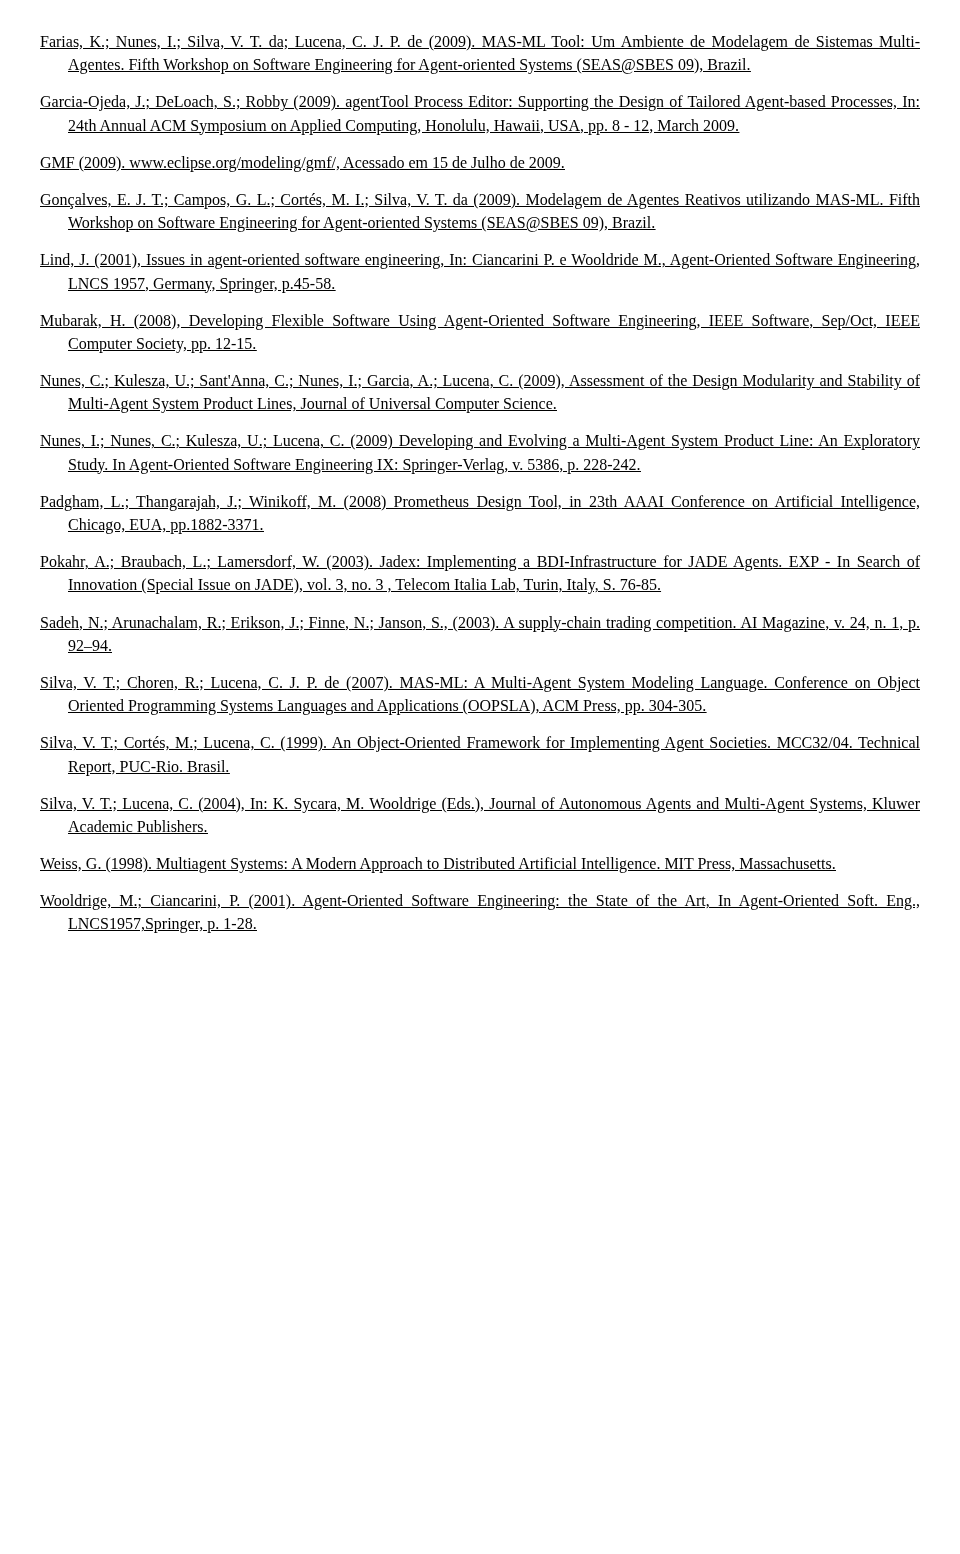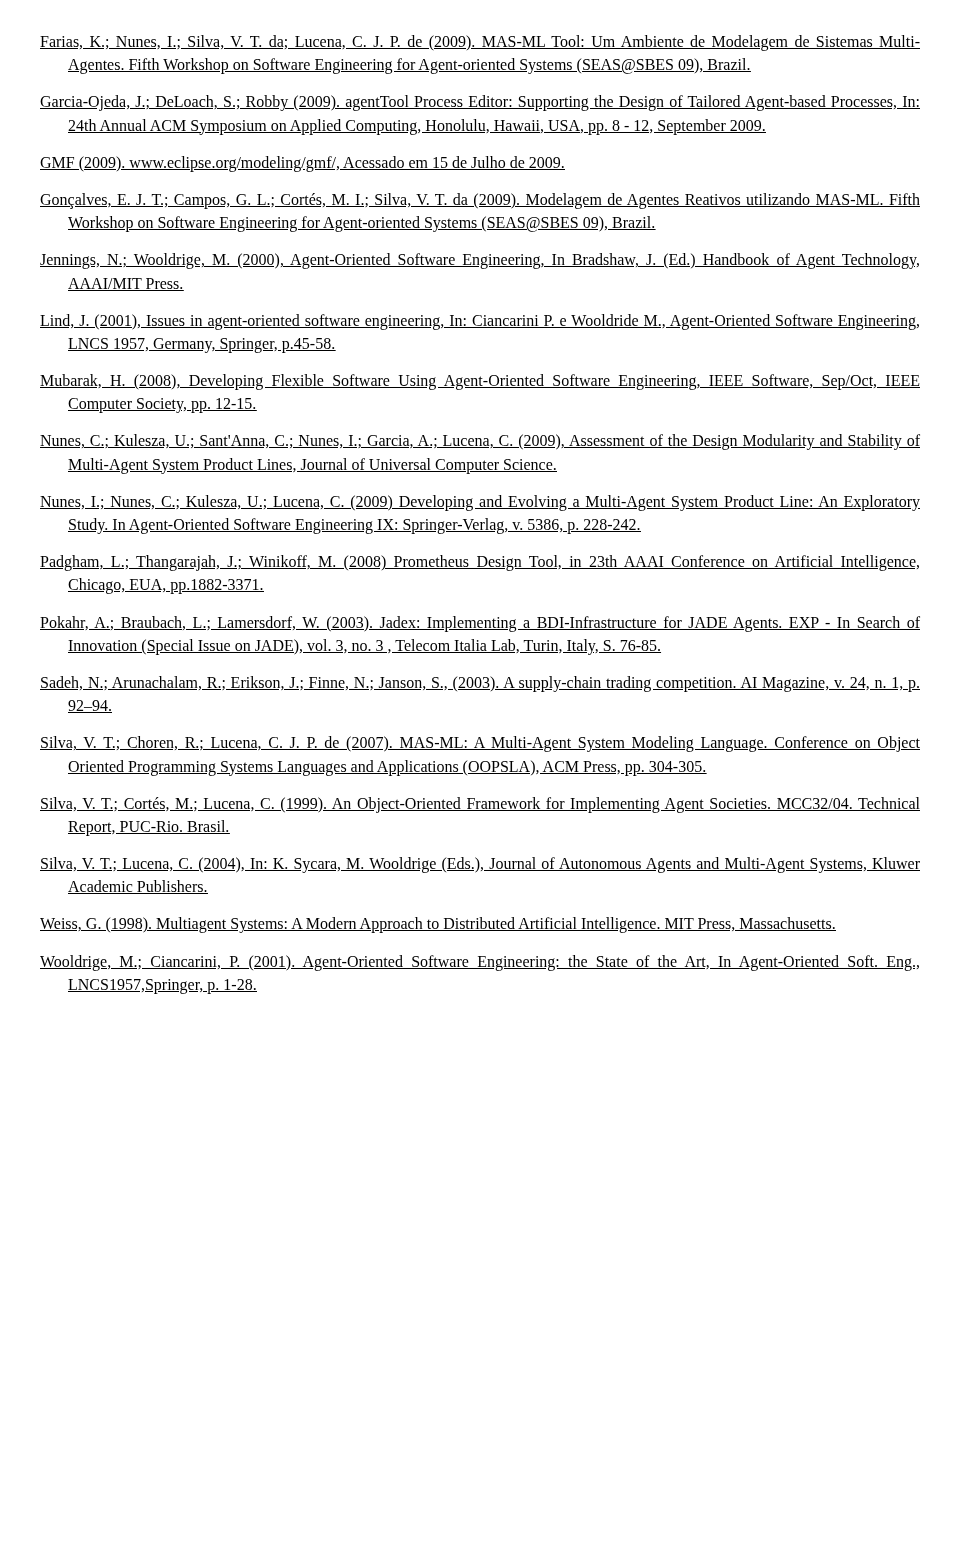--- a/index.html
+++ b/index.html
@@ -36,7 +36,7 @@
       <p>Farias, K.; Nunes, I.; Silva, V. T. da; Lucena, C. J. P. de (2009). MAS-ML Tool: Um Ambiente de Modelagem de Sistemas Multi-Agentes. Fifth Workshop on Software Engineering for Agent-oriented Systems (SEAS@SBES 09), Brazil.</p>
     </div>
     <div class="reference-block">
-      <p>Garcia-Ojeda, J.; DeLoach, S.; Robby (2009). agentTool Process Editor: Supporting the Design of Tailored Agent-based Processes, In: 24th Annual ACM Symposium on Applied Computing, Honolulu, Hawaii, USA, pp. 8 - 12, September 2009.</p>
+      <p>Garcia-Ojeda, J.; DeLoach, S.; Robby (2009). agentTool Process Editor: Supporting the Design of Tailored Agent-based Processes, In: 24th Annual ACM Symposium on Applied Computing, Honolulu, Hawaii, USA, pp. 8 - 12, March 2009.</p>
     </div>
     <div class="reference-block">
       <p>GMF (2009). www.eclipse.org/modeling/gmf/, Acessado em 15 de Julho de 2009.</p>

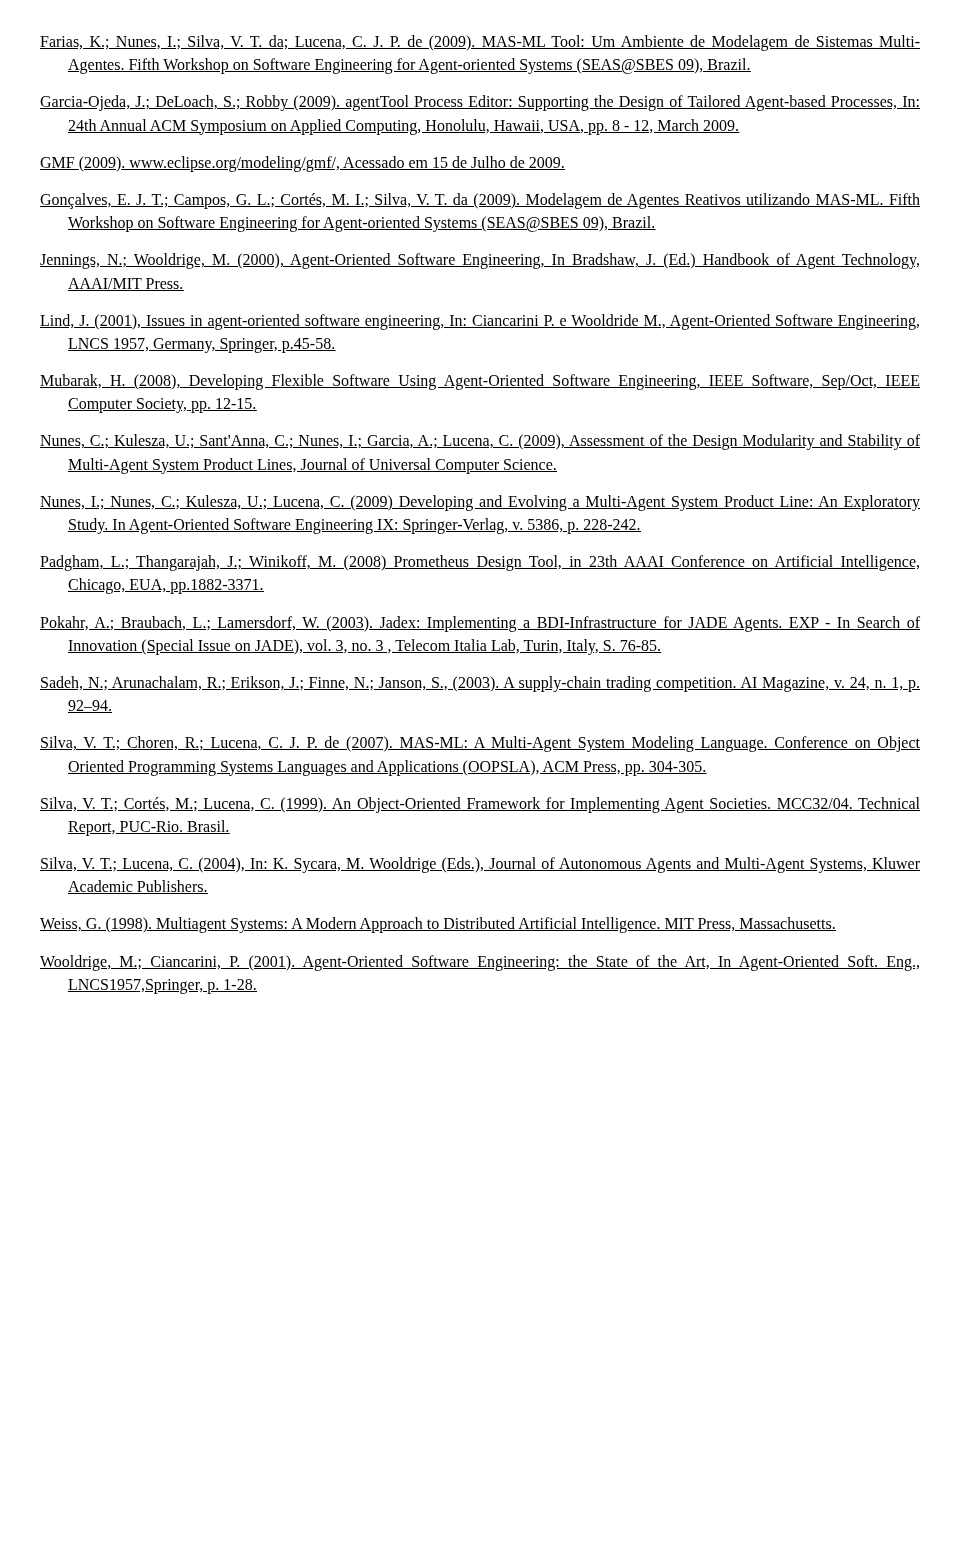--- a/index.html
+++ b/index.html
@@ -45,9 +45,6 @@
       <p>Gonçalves, E. J. T.; Campos, G. L.; Cortés, M. I.; Silva, V. T. da (2009). Modelagem de Agentes Reativos utilizando MAS-ML. Fifth Workshop on Software Engineering for Agent-oriented Systems (SEAS@SBES 09), Brazil.</p>
     </div>
     <div class="reference-block">
-      <p>Jennings, N.; Wooldrige, M. (2000), Agent-Oriented Software Engineering, In Bradshaw, J. (Ed.) Handbook of Agent Technology, AAAI/MIT Press.</p>
-    </div>
-    <div class="reference-block">
       <p>Lind, J. (2001), Issues in agent-oriented software engineering, In: Ciancarini P. e Wooldride M., Agent-Oriented Software Engineering, LNCS 1957, Germany, Springer, p.45-58.</p>
     </div>
     <div class="reference-block">

